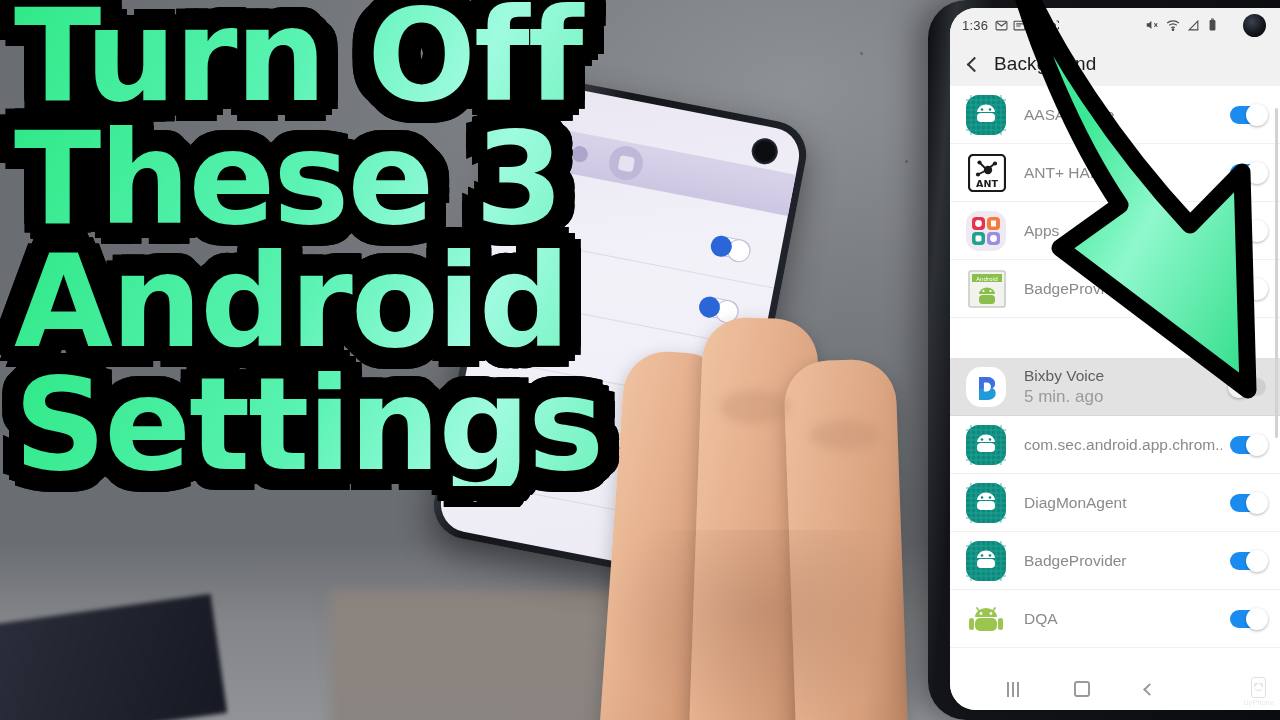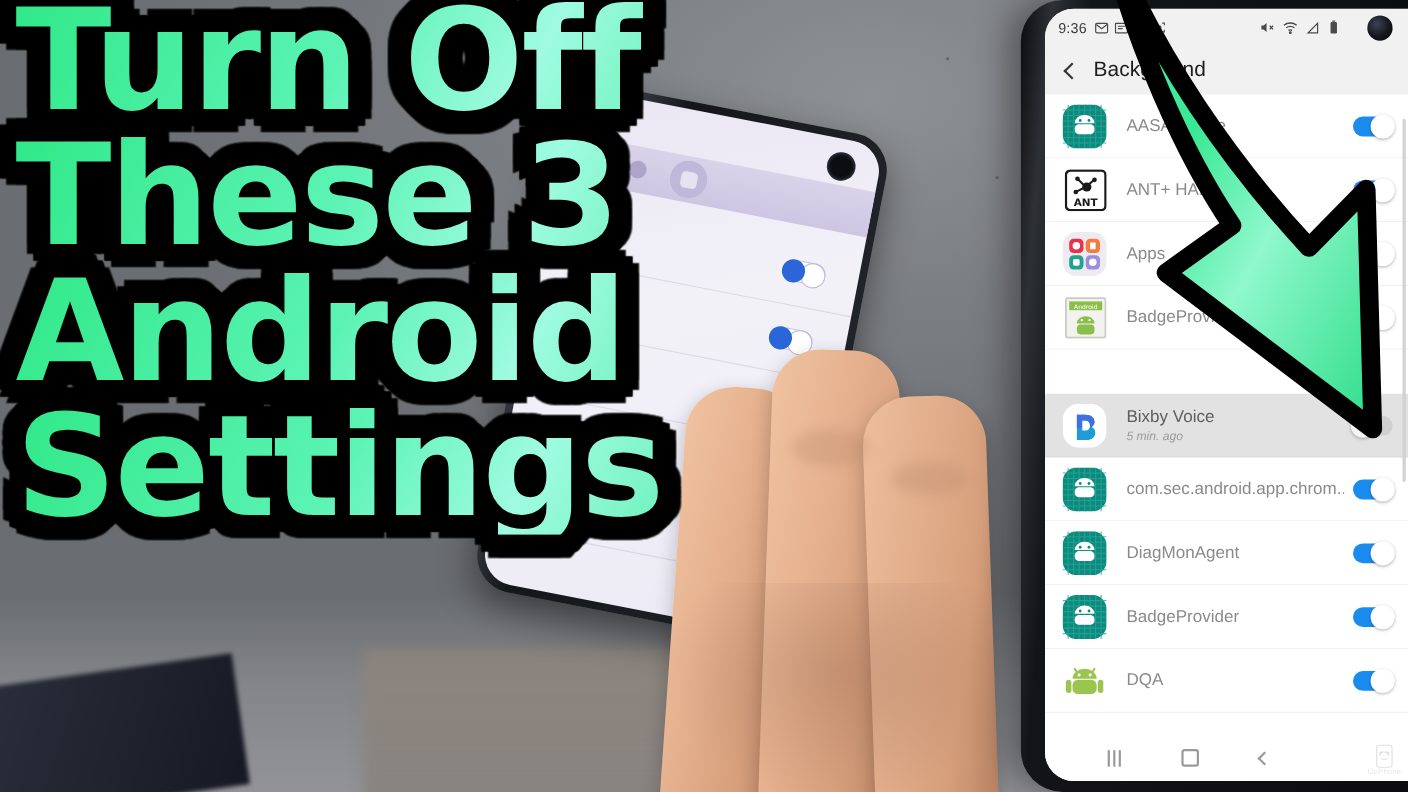--- a/index.html
+++ b/index.html
@@ -337,7 +337,7 @@
     <div class="device-screen">
 
       <div class="statusbar">
-        <span class="sb-time">9:36</span>
+        <span class="sb-time">1:36</span>
         <span class="sb-left-icons">
           <svg class="sb-ico" width="13" height="13" viewBox="0 0 24 24" fill="none" stroke="#4a4a4a" stroke-width="2">
               <rect x="2" y="4" width="20" height="16" rx="2"></rect>

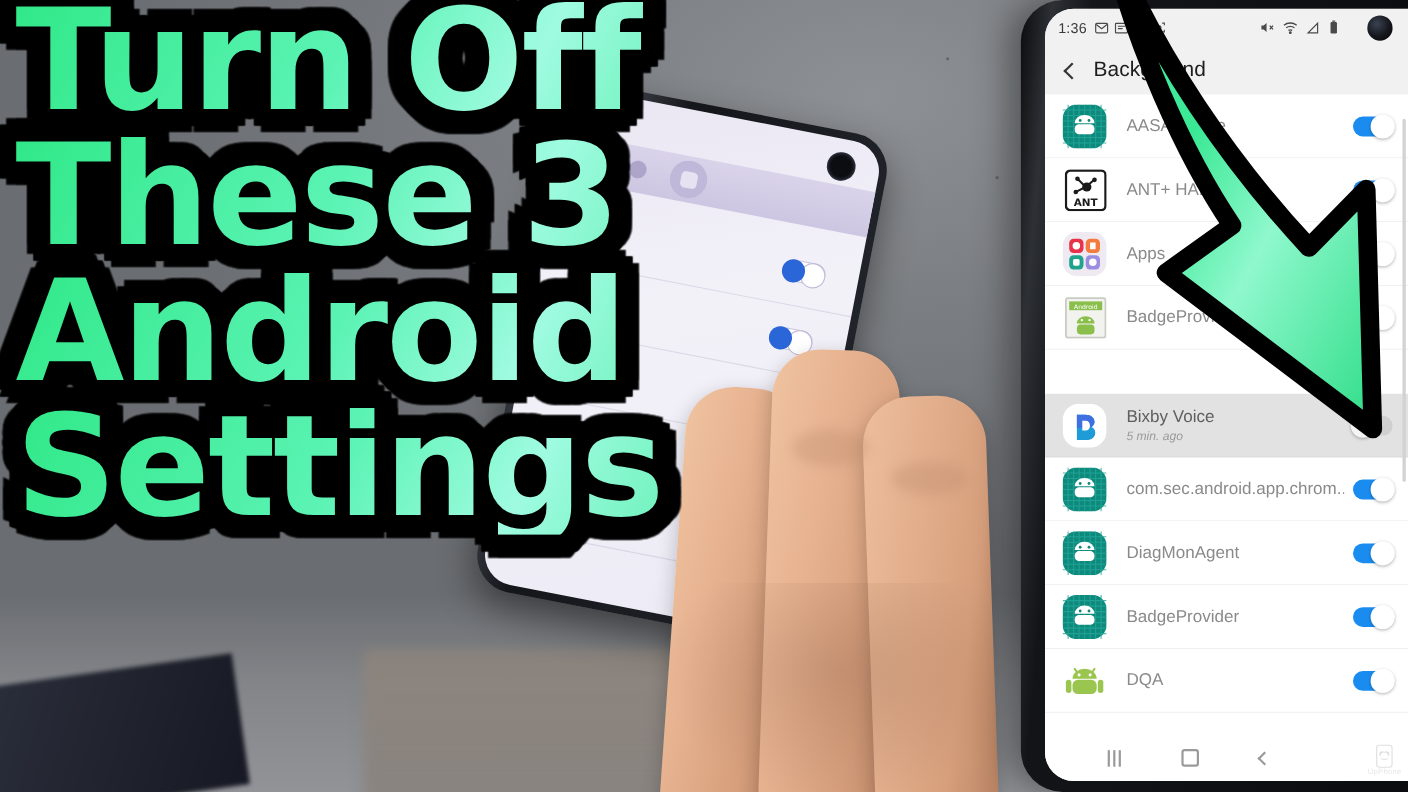--- a/index.html
+++ b/index.html
@@ -189,7 +189,7 @@
     overflow: hidden; text-overflow: clip;
   }
   .row.selected .row-label { color: #5e5e5e; }
-  .row-sub { font-size: 11px; color: #9a9a9a; margin-top: 2px; font-style: italic; }
+  .row-sub { font-size: 17px; color: #9a9a9a; margin-top: 2px; }
 
   .switch {
     position: relative; width: 36px; height: 18px; border-radius: 9px;

